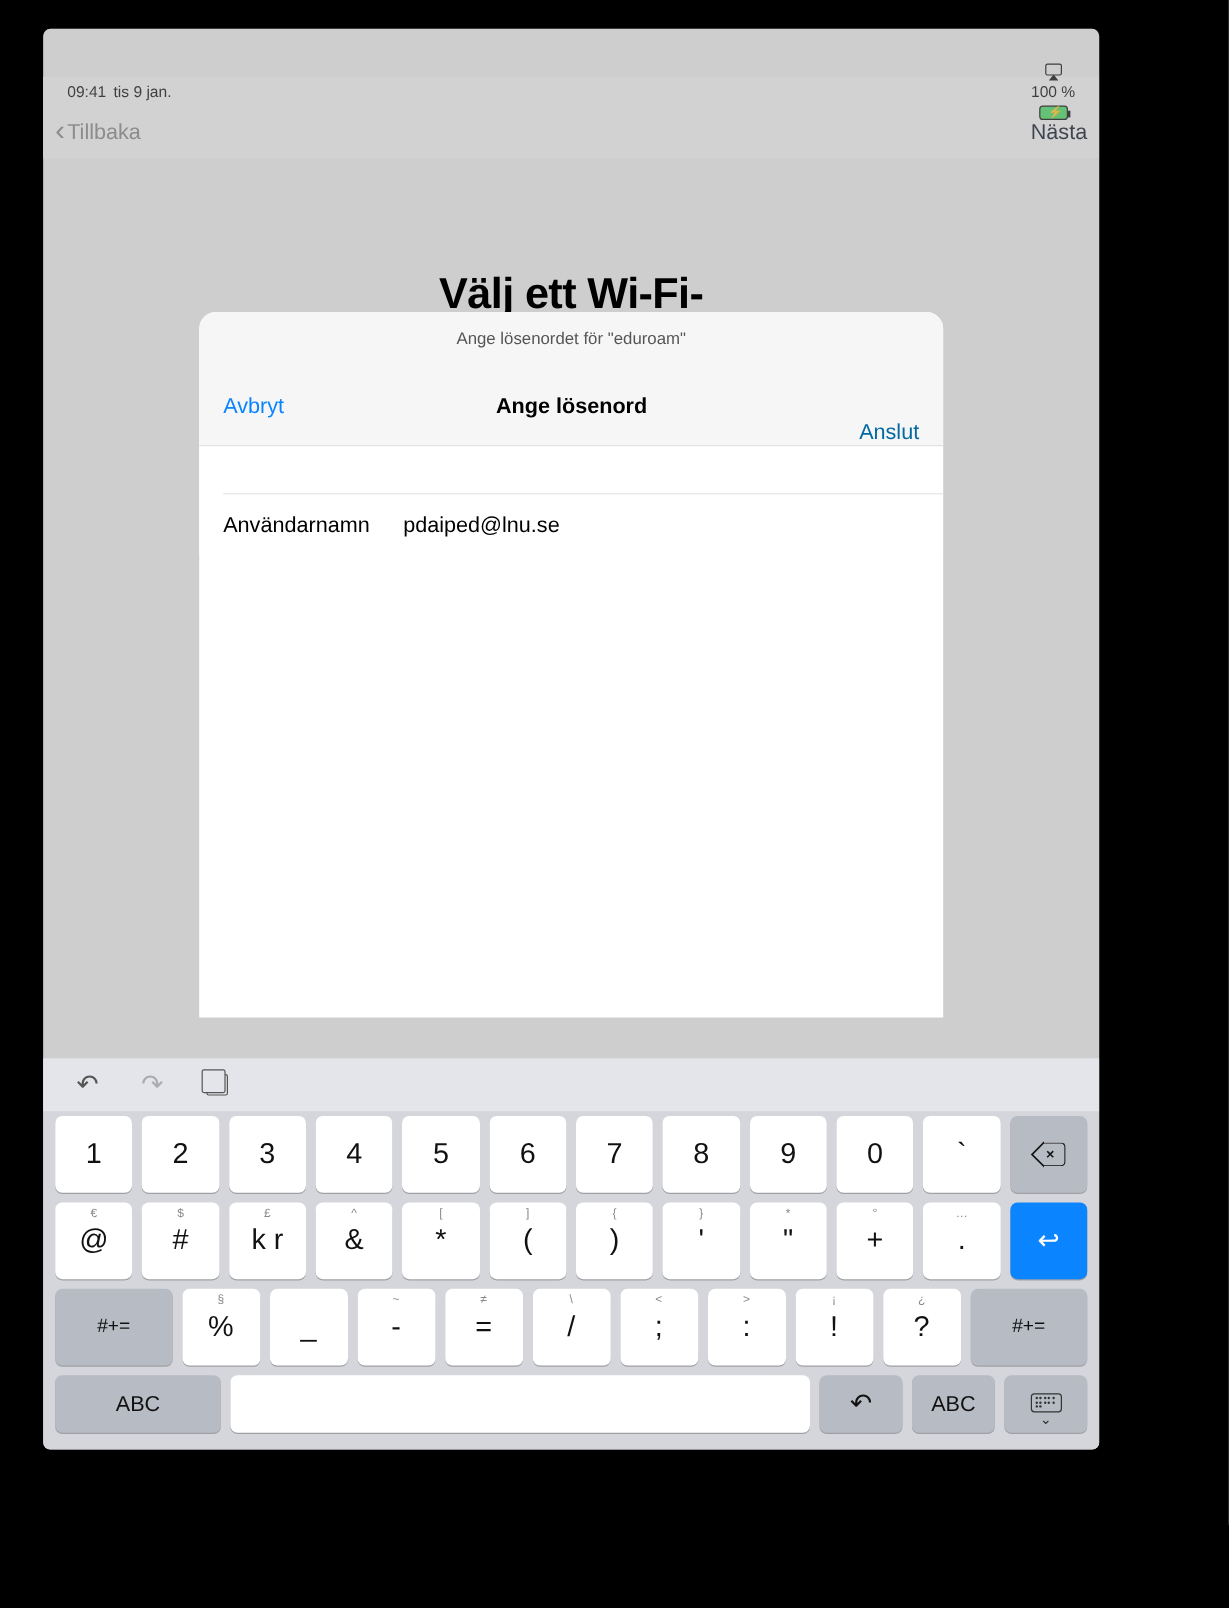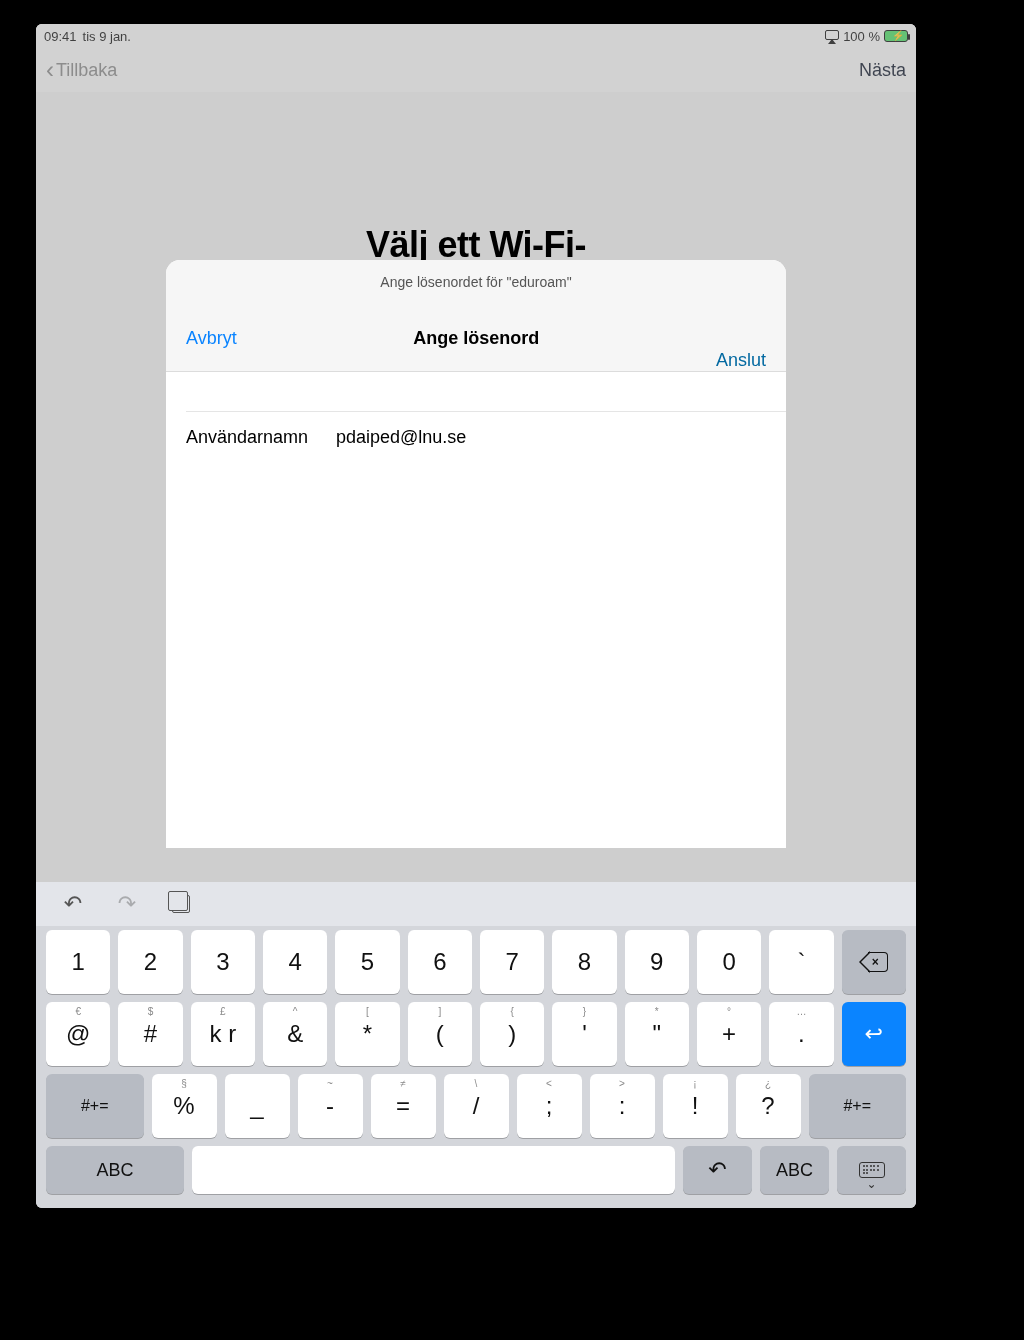--- a/index.html
+++ b/index.html
@@ -7,7 +7,7 @@
   .screen { position: absolute; left: 36px; top: 24px; width: 880px; height: 1184px; background: #ededed; border-radius: 6px; overflow: hidden; }
 
   
-  .status-bar { height: 24px; display: flex; align-items: center; justify-content: space-between; padding: 0 8px; font-size: 13px; font-weight: 500; color: #111; background: #f3f3f3; }
+  .status-bar { height: 24px; display: flex; align-items: center; justify-content: space-between; padding: 0 20px; font-size: 13px; font-weight: 500; color: #111; background: #f3f3f3; margin-top: 40px; }
   .status-left { display:flex; gap:6px; }
   .status-right { display:flex; align-items:center; gap:4px; }
   .airplay-icon { width:14px; height:12px; position:relative; }

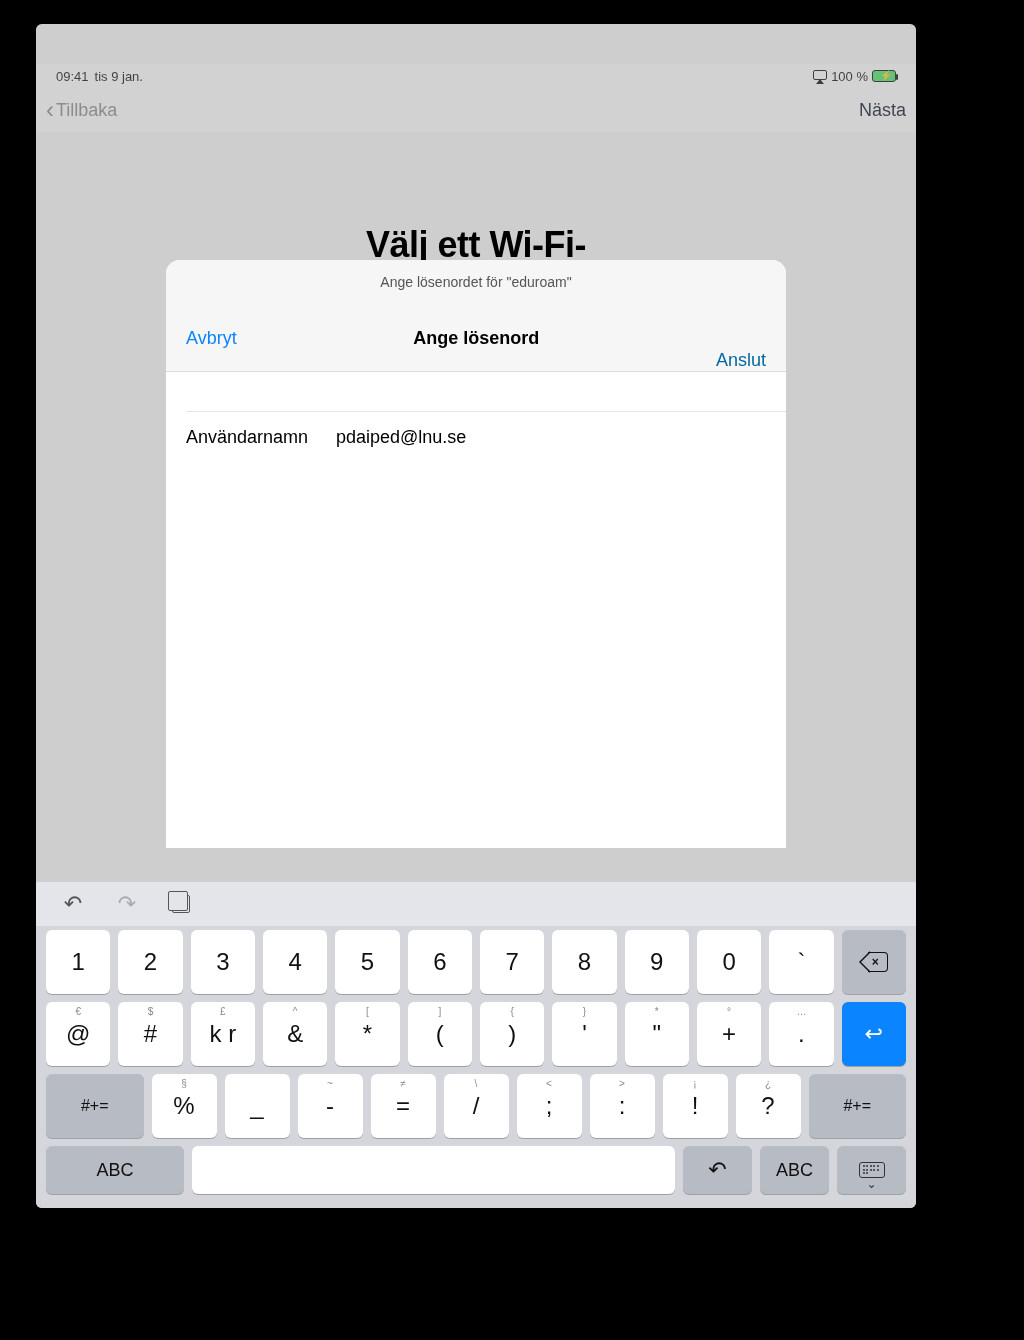--- a/index.html
+++ b/index.html
@@ -9,7 +9,7 @@
   
   .status-bar { height: 24px; display: flex; align-items: center; justify-content: space-between; padding: 0 20px; font-size: 13px; font-weight: 500; color: #111; background: #f3f3f3; margin-top: 40px; }
   .status-left { display:flex; gap:6px; }
-  .status-right { display:flex; align-items:center; gap:4px; }
+  .status-right { display:flex; align-items:center; gap:4px;flex-direction:column; }
   .airplay-icon { width:14px; height:12px; position:relative; }
   .airplay-rect { width:14px; height:10px; border:1.5px solid #111; border-radius:2px; position:absolute; top:0; }
   .airplay-tri { width:0; height:0; border-left:4px solid transparent; border-right:4px solid transparent; border-bottom:5px solid #111; position:absolute; bottom:-2px; left:3px; }

